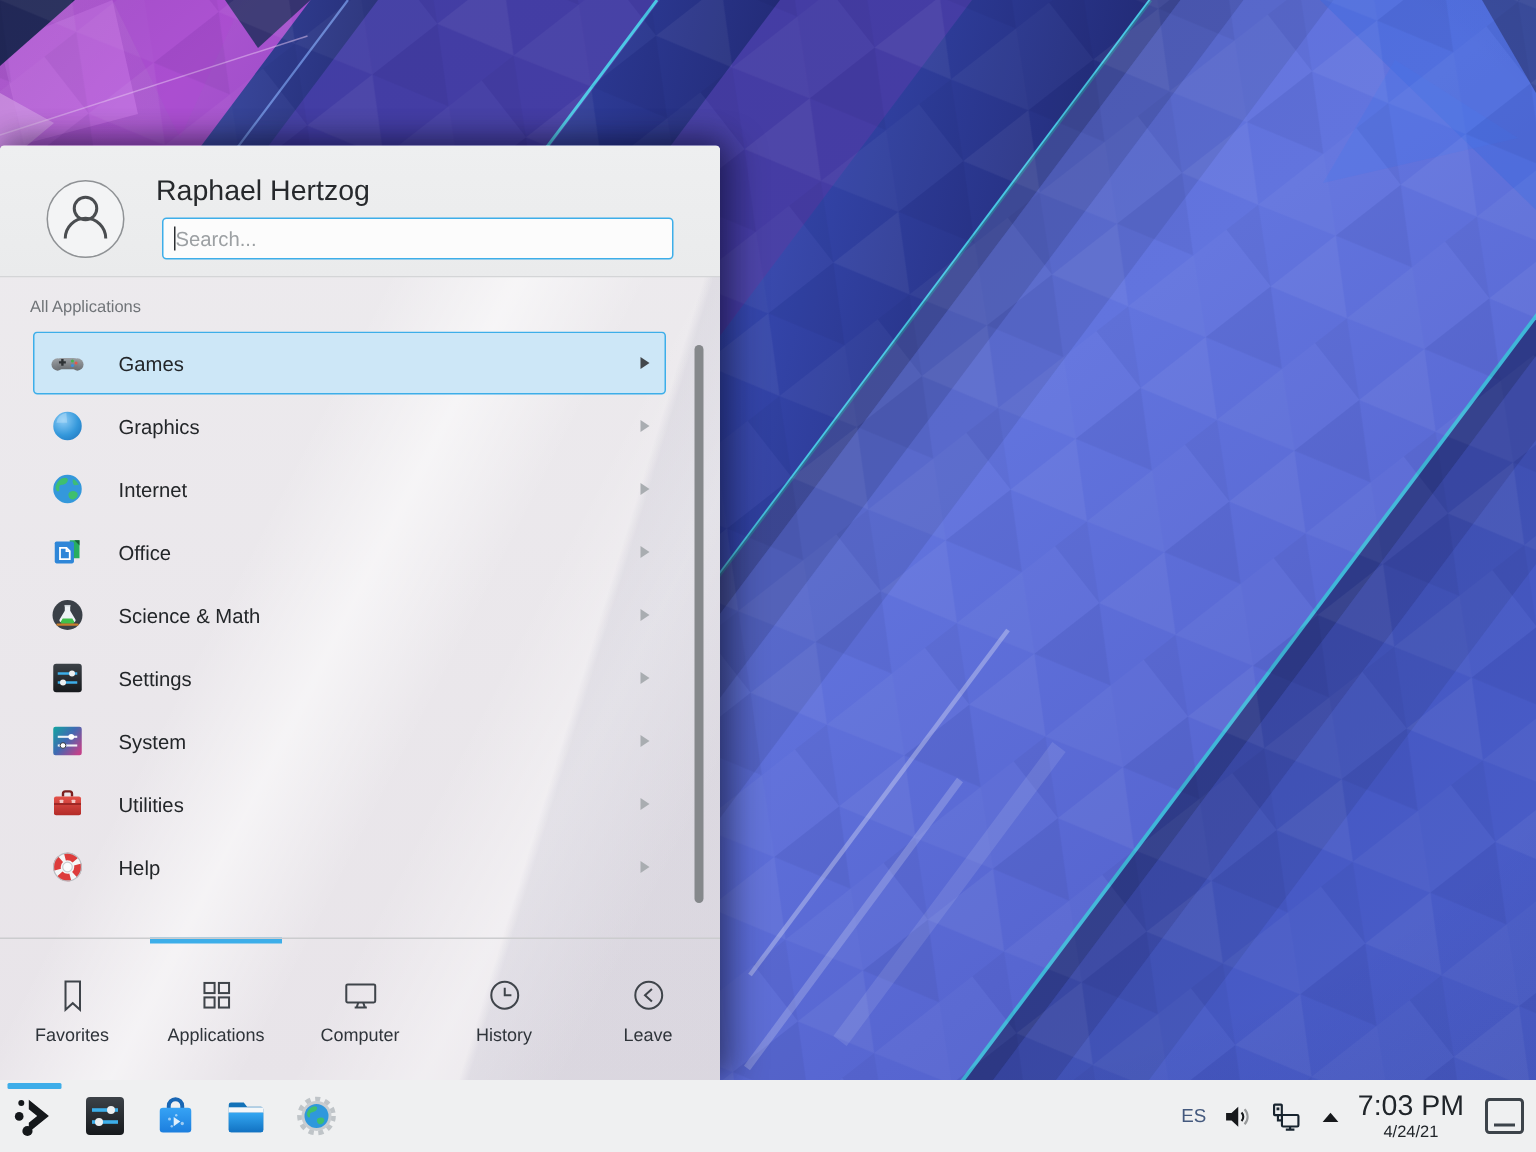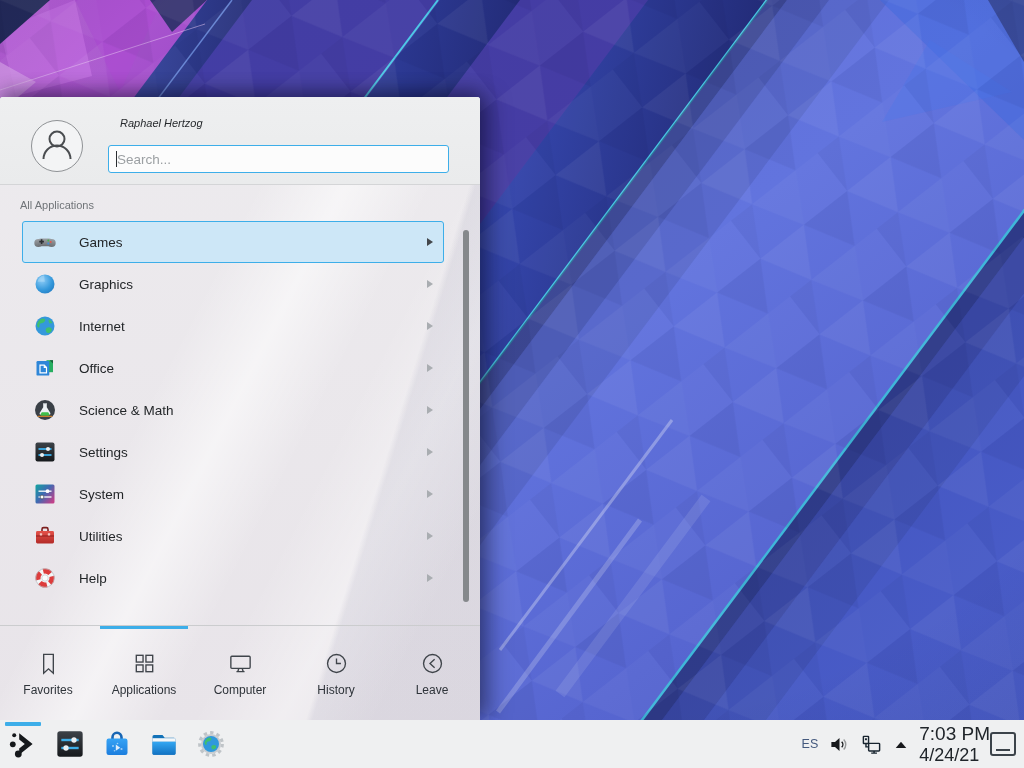--- a/index.html
+++ b/index.html
@@ -22,7 +22,7 @@
   .avatar{position:absolute;left:31px;top:23px;width:50px;height:50px;border-radius:50%;
     border:1px solid #8f9295;background:#f3f4f5;}
   .avatar svg{width:100%;height:100%;}
-  .user-name{position:absolute;left:120px;top:20px;font-size:11px;color:#26292c;font-style:italic;}
+  .user-name{position:absolute;left:104px;top:20px;font-size:19px;color:#26292c;}
   .search-wrap{position:absolute;left:108px;top:48px;width:341px;height:28px;}
   .search-wrap input{width:100%;height:100%;box-sizing:border-box;border:1px solid #3daee9;
     border-radius:3px;background:#fcfcfc;font-family:"Liberation Sans",sans-serif;

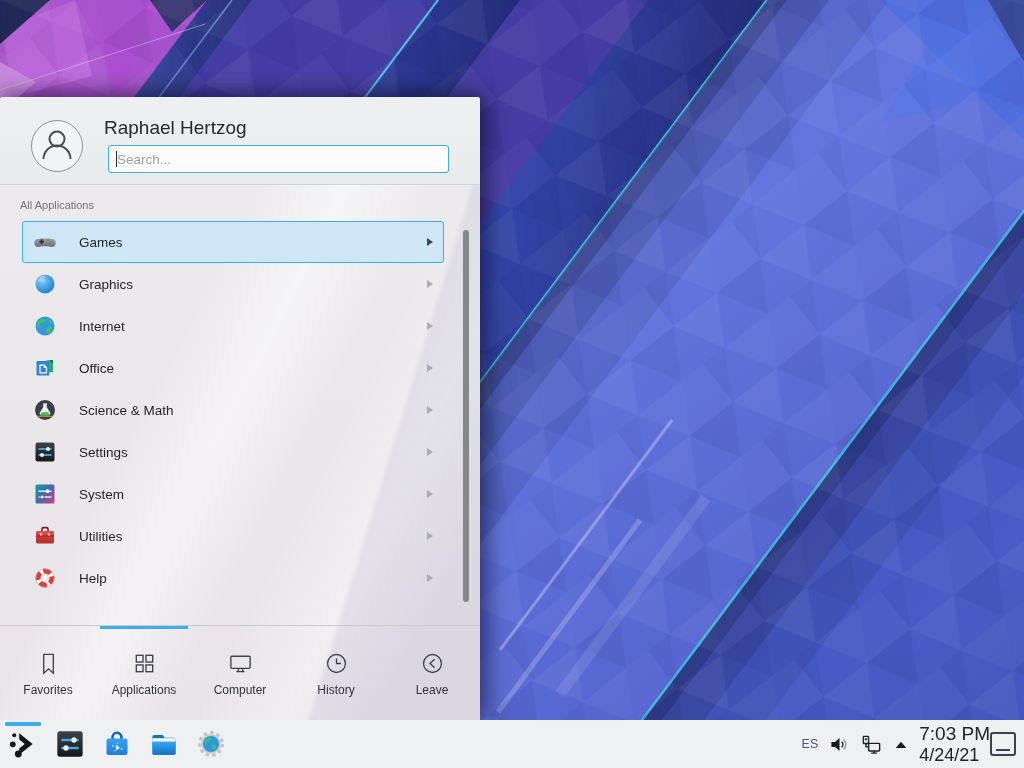--- a/index.html
+++ b/index.html
@@ -66,7 +66,7 @@
   .kbd-layout{font-size:12.5px;font-weight:normal;color:#44597e;}
   .tray-icon{width:21px;height:21px;display:block;}
   .caret-icon{width:16px;height:14px;display:block;}
-  .clock{text-align:left;color:#20252a;line-height:1;}
+  .clock{text-align:center;color:#20252a;margin-right:14px;line-height:1;}
   .clock .time{font-size:19px;}
   .clock .date{font-size:18px;margin-top:3px;}
   .show-desktop{position:relative;width:26px;height:24px;border:2px solid #3c434a;

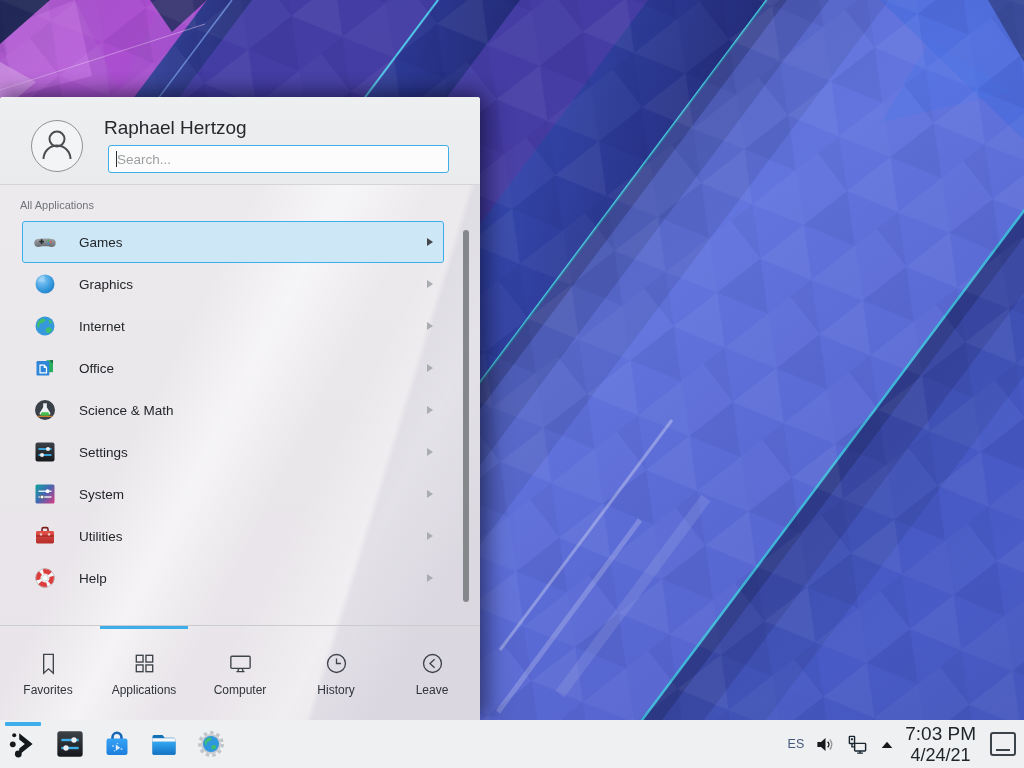--- a/index.html
+++ b/index.html
@@ -68,7 +68,7 @@
   .caret-icon{width:16px;height:14px;display:block;}
   .clock{text-align:center;color:#20252a;margin-right:14px;line-height:1;}
   .clock .time{font-size:19px;}
-  .clock .date{font-size:18px;margin-top:3px;}
+  .clock .date{font-size:11px;margin-top:3px;}
   .show-desktop{position:relative;width:26px;height:24px;border:2px solid #3c434a;
     border-radius:3px;box-sizing:border-box;background:transparent;}
   .show-desktop i{position:absolute;left:4px;right:4px;bottom:3px;height:2px;background:#3c434a;}

